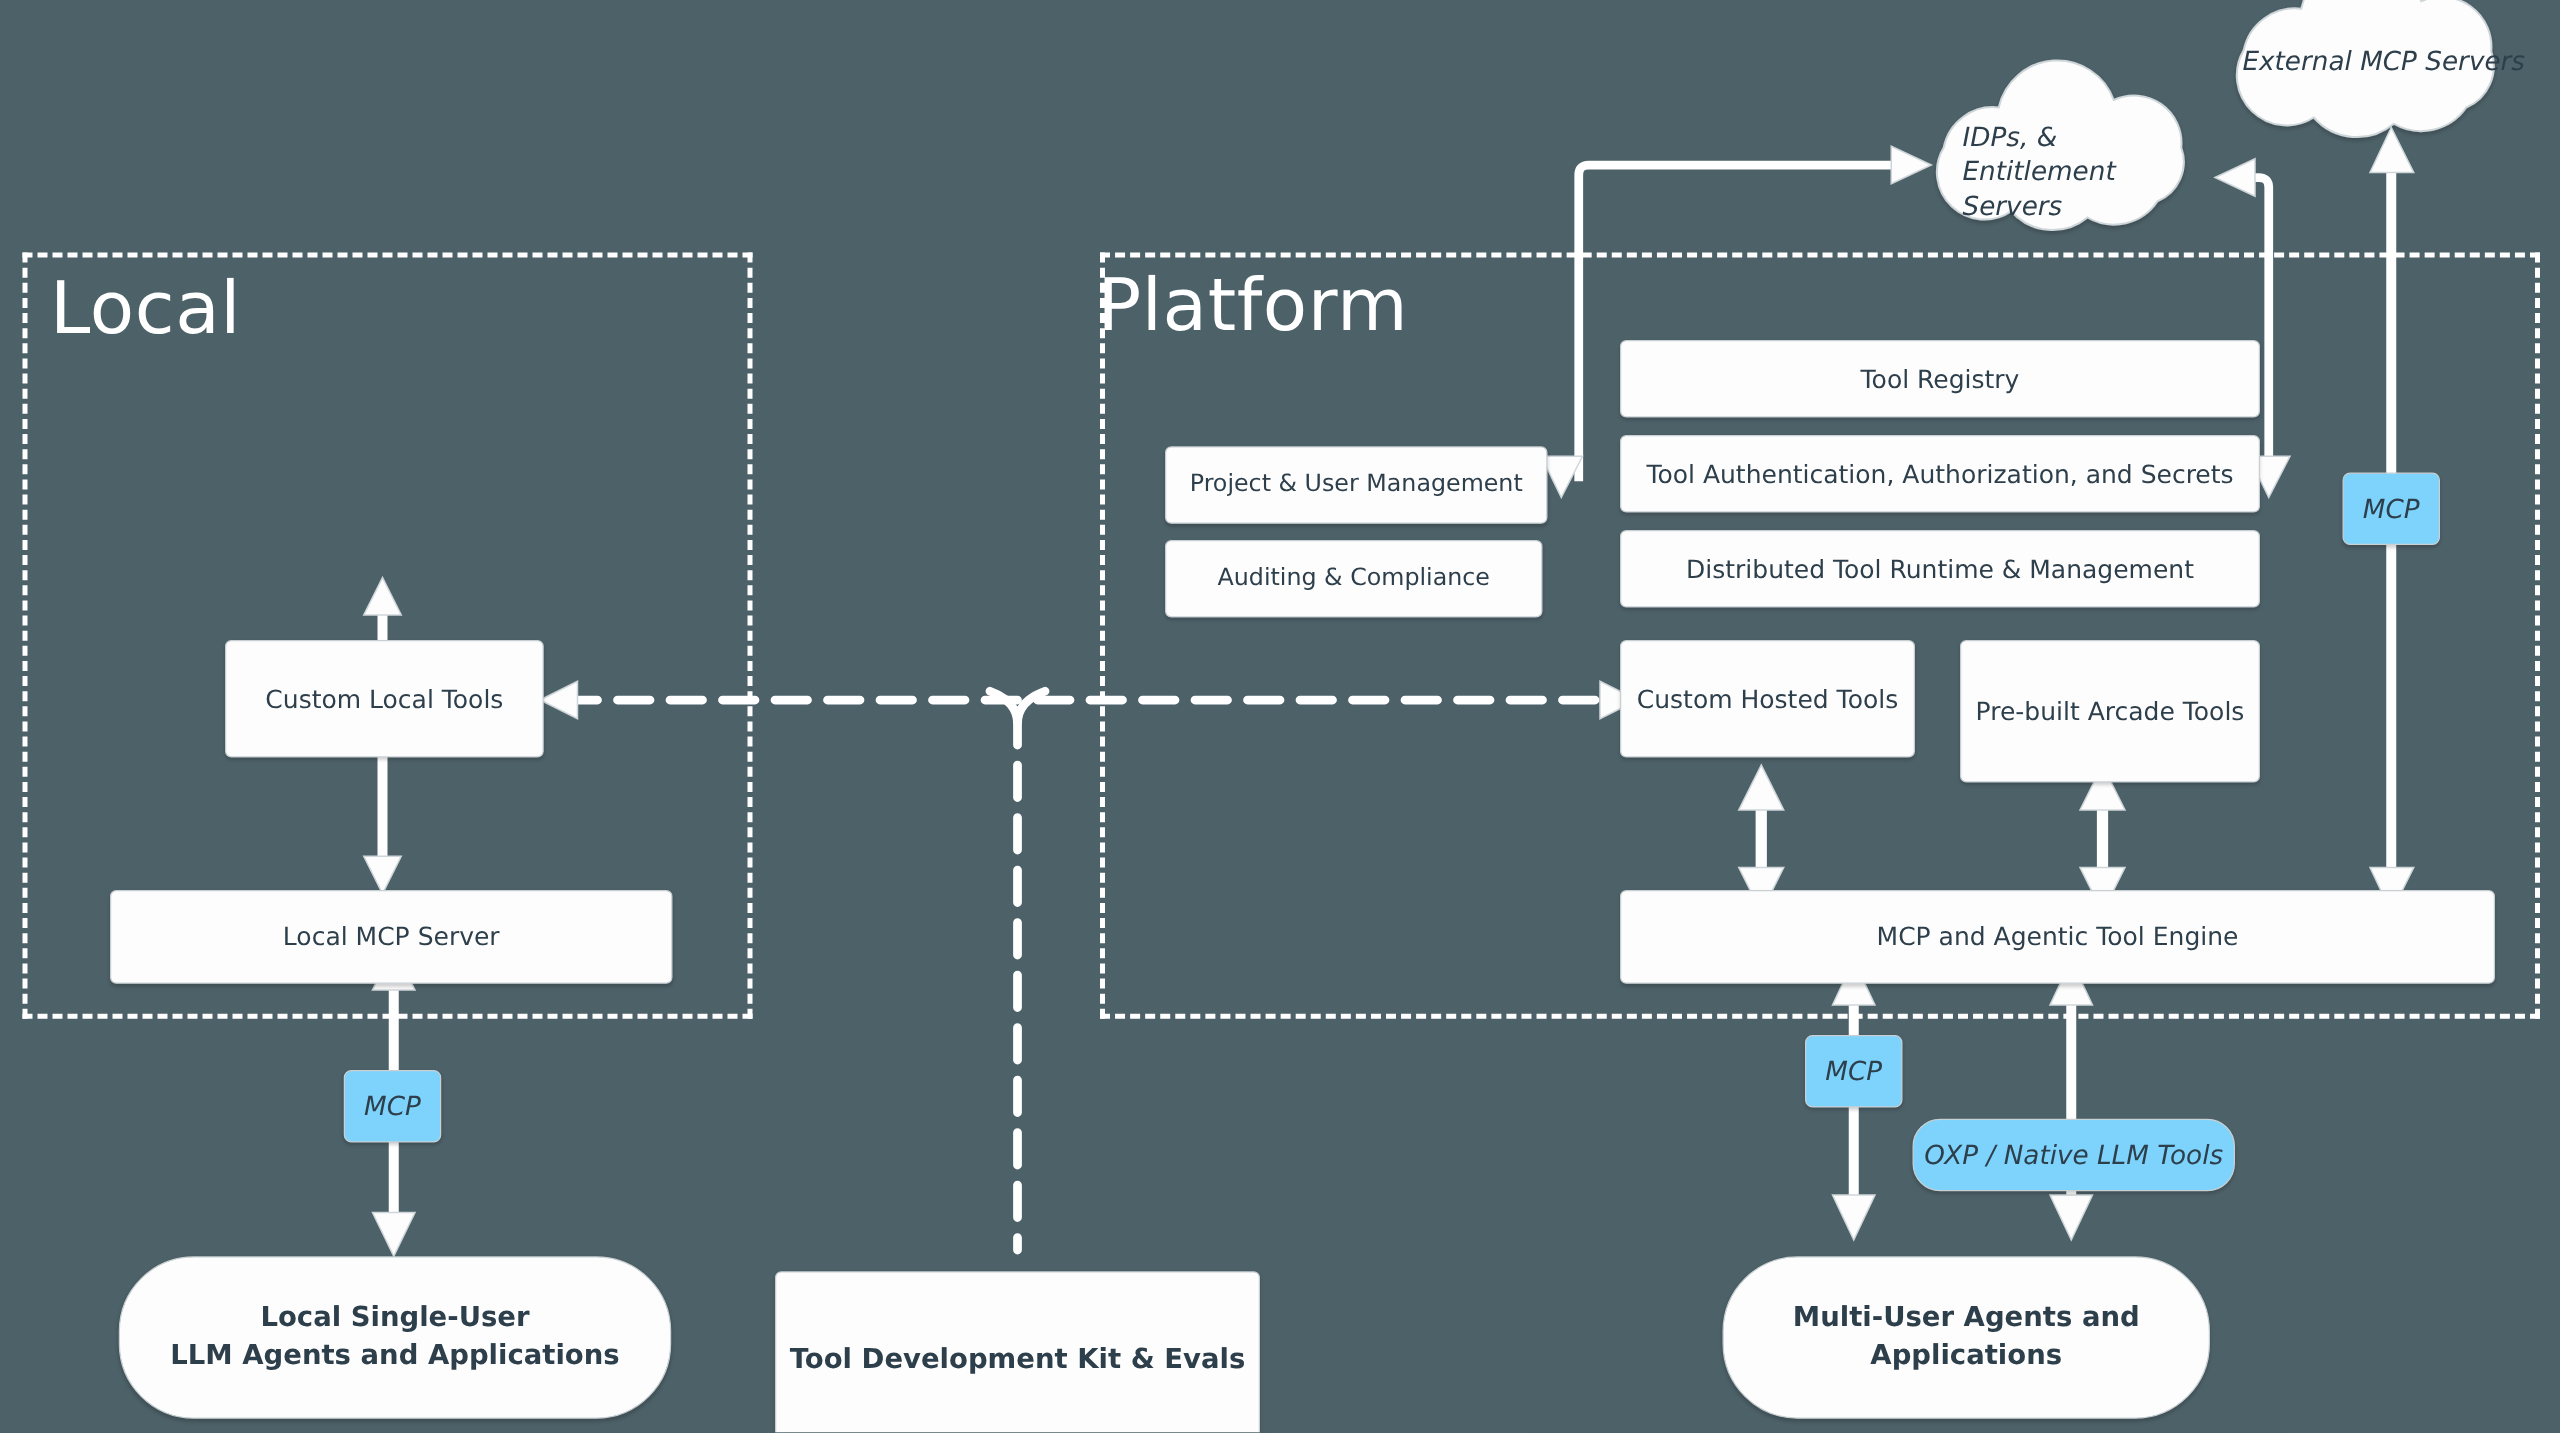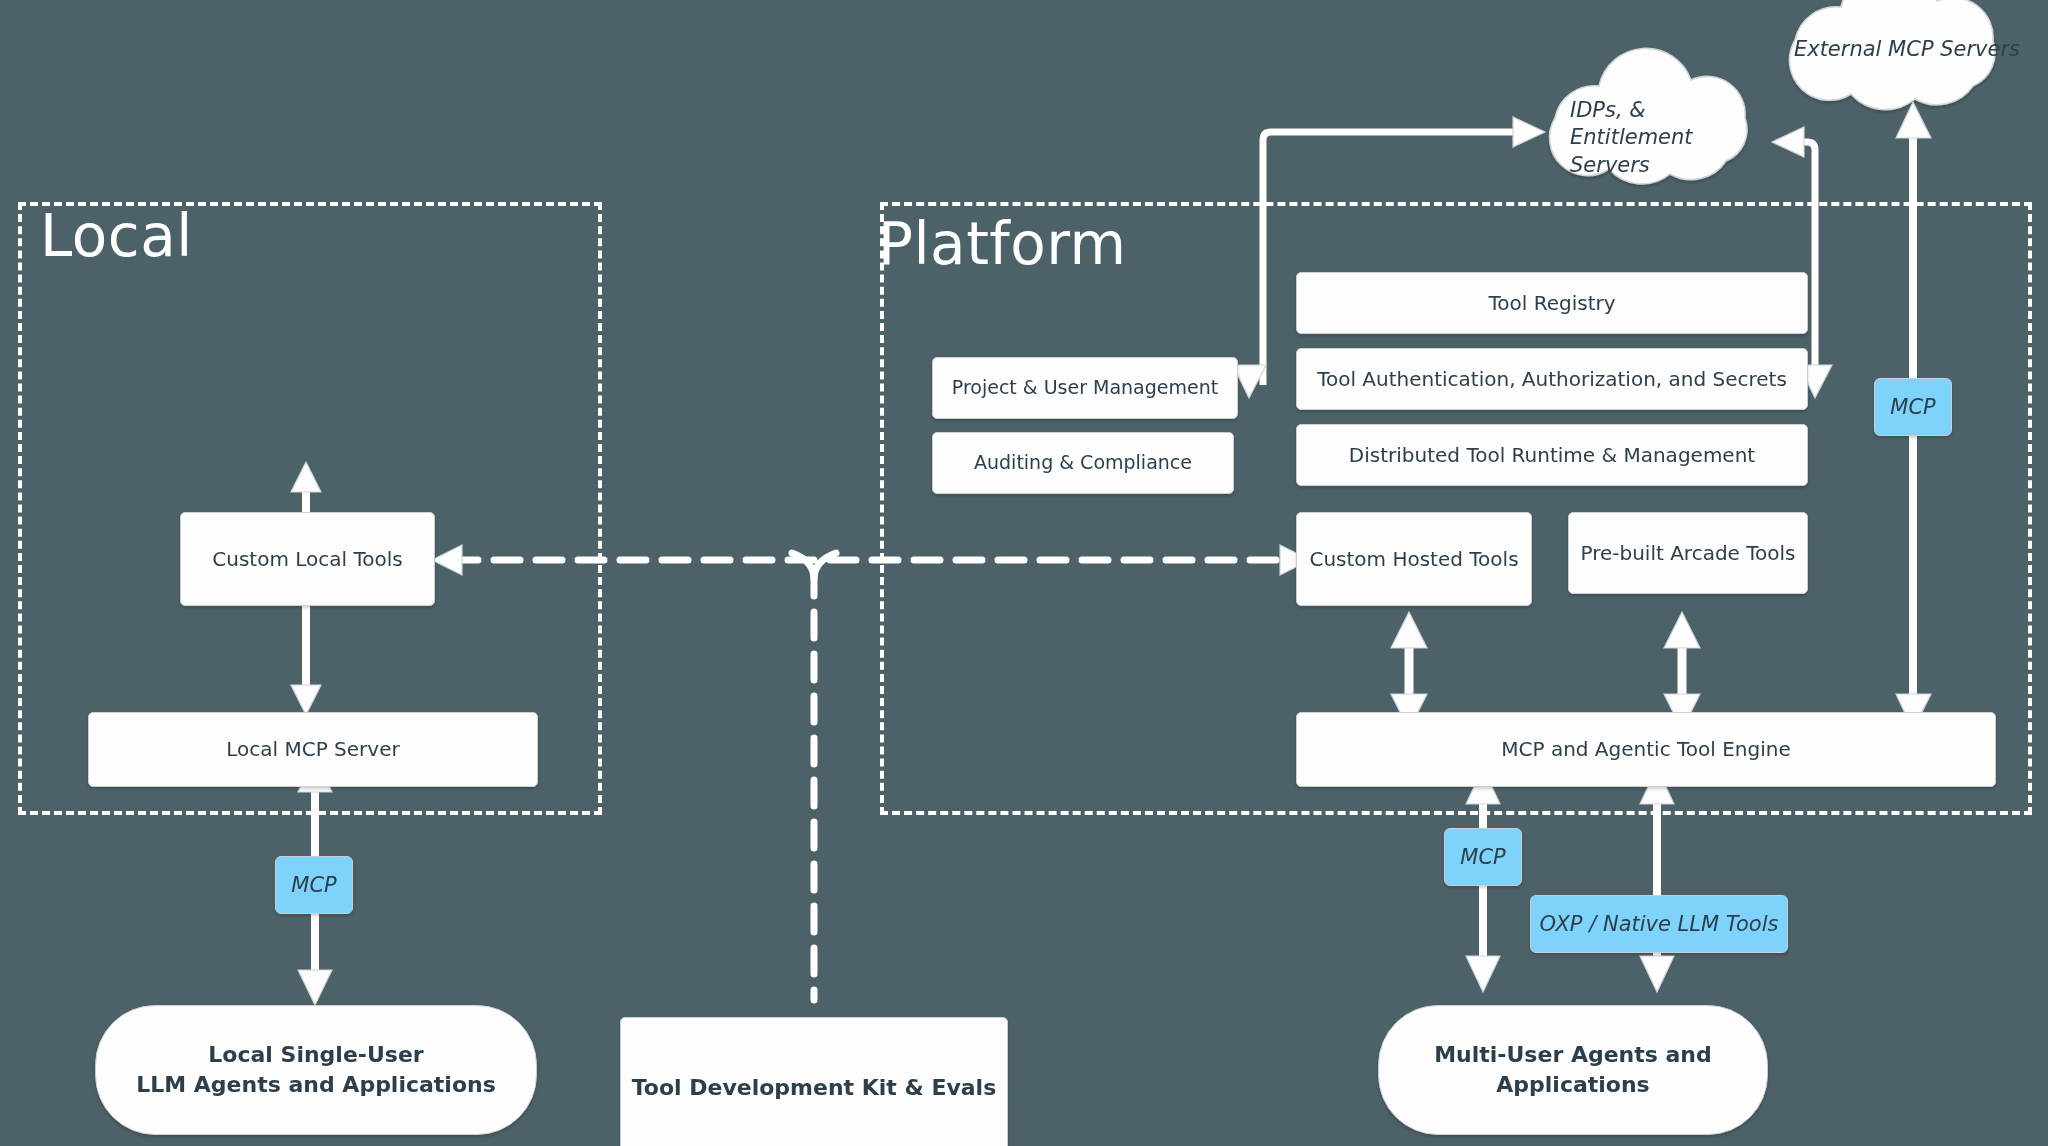--- a/index.html
+++ b/index.html
@@ -190,7 +190,7 @@
   </svg>
 
   <div class="zone" style="left:18px; top:202px; width:584px; height:613px;"></div>
-  <div class="zone-title" style="left:40px; top:202px;text-align:right;">Local</div>
+  <div class="zone-title" style="left:40px; top:212px;text-align:right;">Local</div>
 
   <div class="zone" style="left:880px; top:202px; width:1152px; height:613px;"></div>
   <div class="zone-title" style="left:878px; top:210px;">Platform</div>

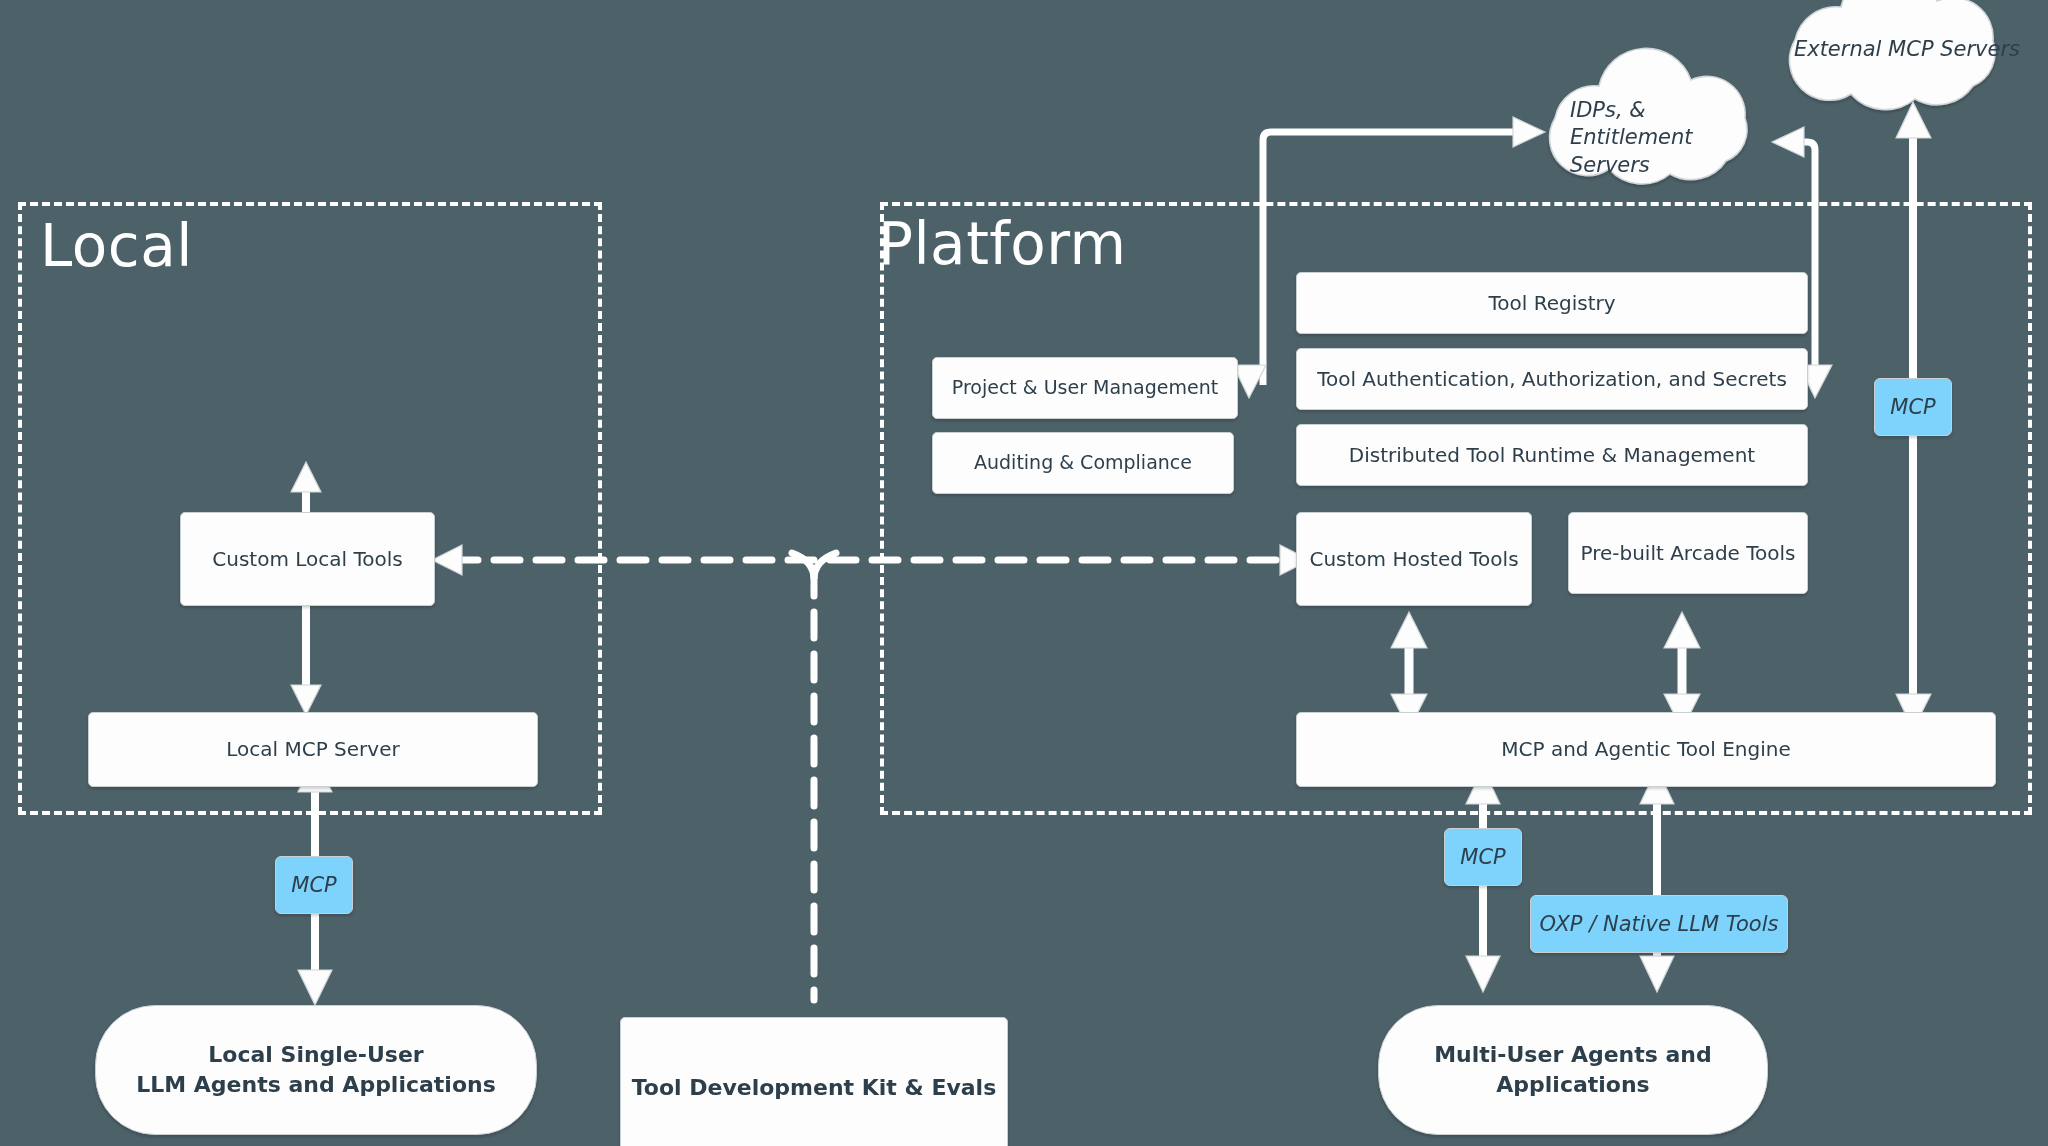--- a/index.html
+++ b/index.html
@@ -209,7 +209,7 @@
   <div class="node" style="left:1296px; top:424px; width:512px; height:62px;">Distributed Tool Runtime &amp; Management</div>
 
   <div class="node" style="left:1296px; top:512px; width:236px; height:94px;">Custom Hosted Tools</div>
-  <div class="node" style="left:1568px; top:512px; width:240px; height:82px;">Pre-built Arcade Tools</div>
+  <div class="node" style="left:1568px; top:512px; width:240px; height:114px;">Pre-built Arcade Tools</div>
 
   <div class="node" style="left:1296px; top:712px; width:700px; height:75px;">MCP and Agentic Tool Engine</div>
 

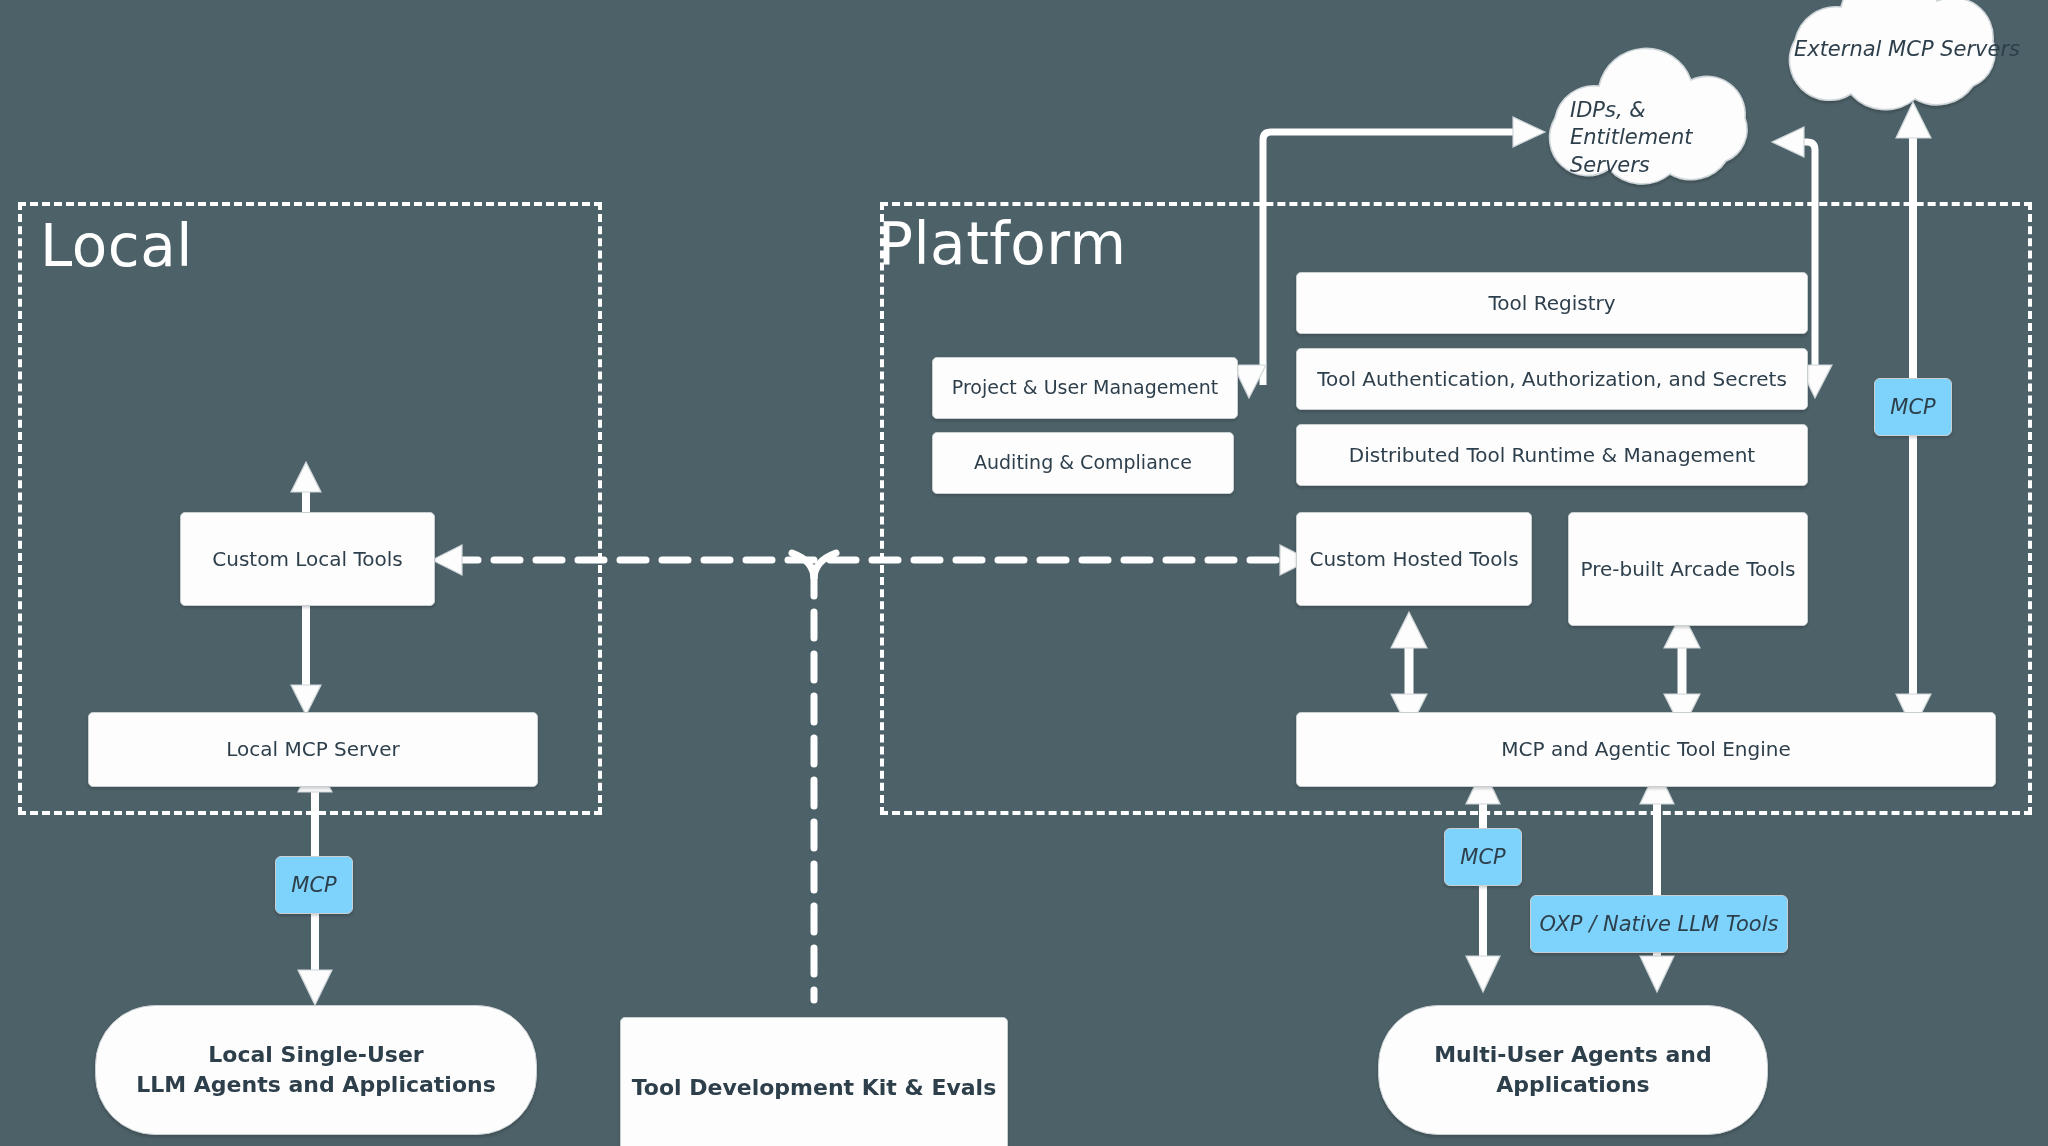--- a/index.html
+++ b/index.html
@@ -216,7 +216,7 @@
   <div class="tag" style="left:275px; top:856px; width:78px; height:58px;">MCP</div>
   <div class="tag" style="left:1444px; top:828px; width:78px; height:58px;">MCP</div>
   <div class="tag" style="left:1874px; top:378px; width:78px; height:58px;">MCP</div>
-  <div class="tag" style="left:1530px; top:895px; width:258px; height:58px;">OXP / Native LLM Tools</div>
+  <div class="tag" style="left:1530px; top:895px; width:258px; height:58px;border-radius:22px;">OXP / Native LLM Tools</div>
 
   <div class="node pill" style="left:95px; top:1005px; width:442px; height:130px;">
     <span style="white-space:pre-line;">Local Single-User

